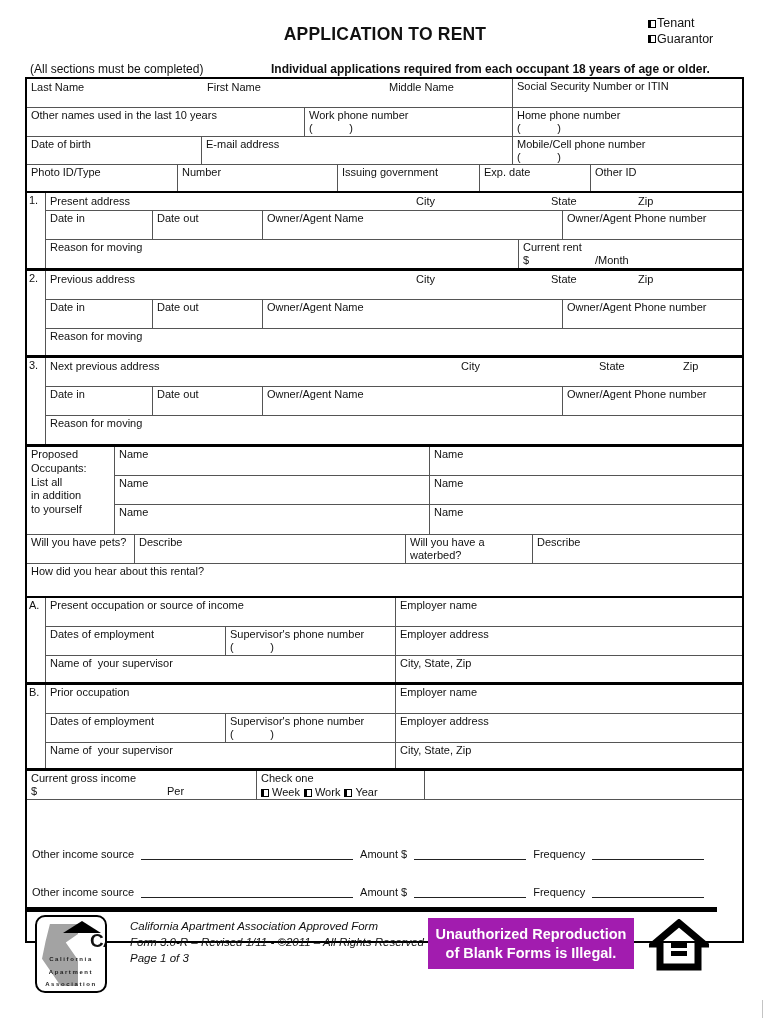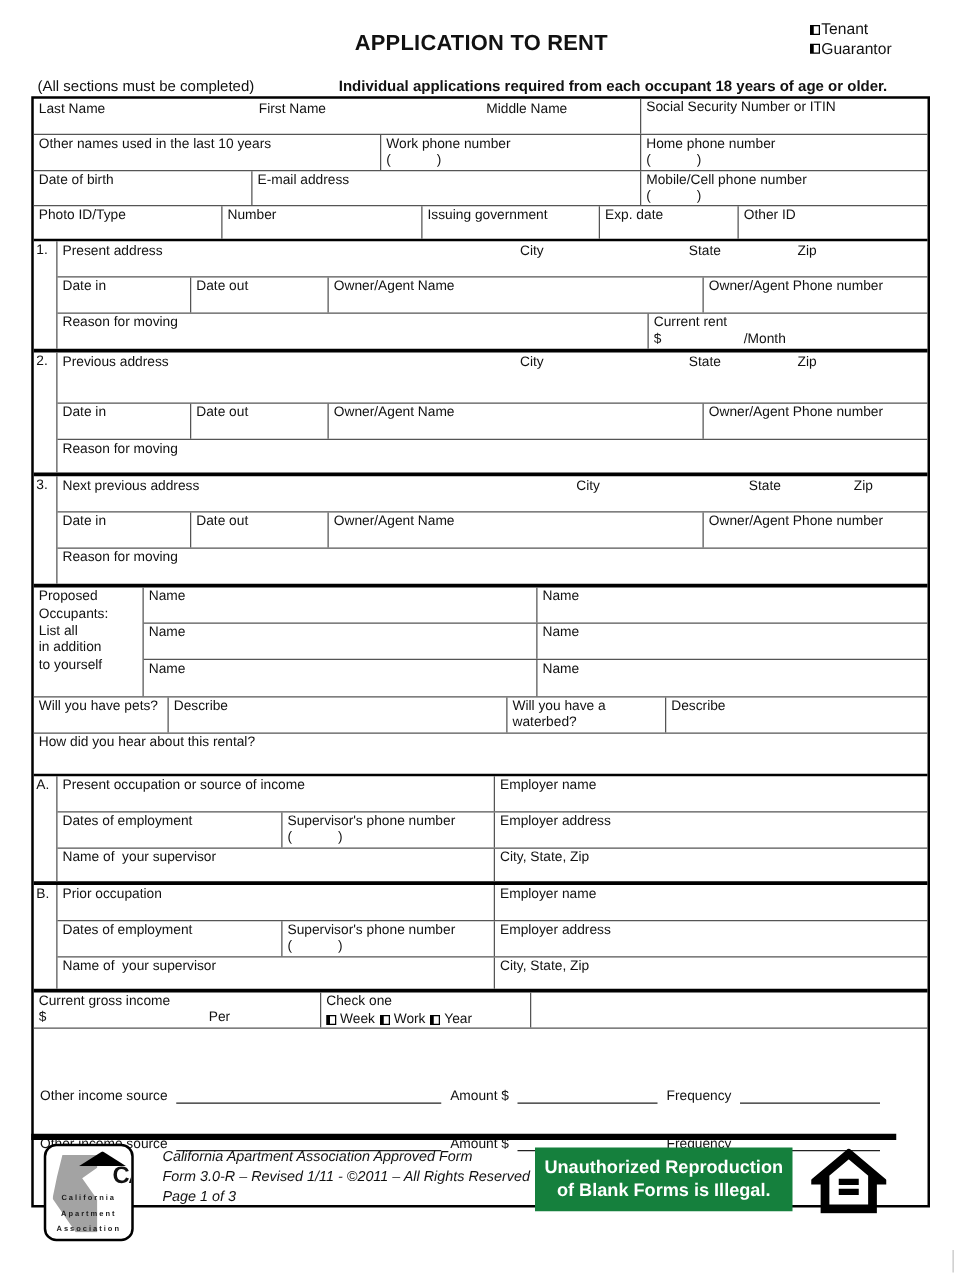--- a/index.html
+++ b/index.html
@@ -126,7 +126,7 @@
     <div class="sec">
       <div class="numcol">1.</div>
       <div class="secbody">
-        <div class="row rel" style="height:29px">
+        <div class="row rel" style="height:18px">
           <span class="abs" style="left:4px">Present address</span>
           <span class="abs" style="left:370px">City</span>
           <span class="abs" style="left:505px">State</span>

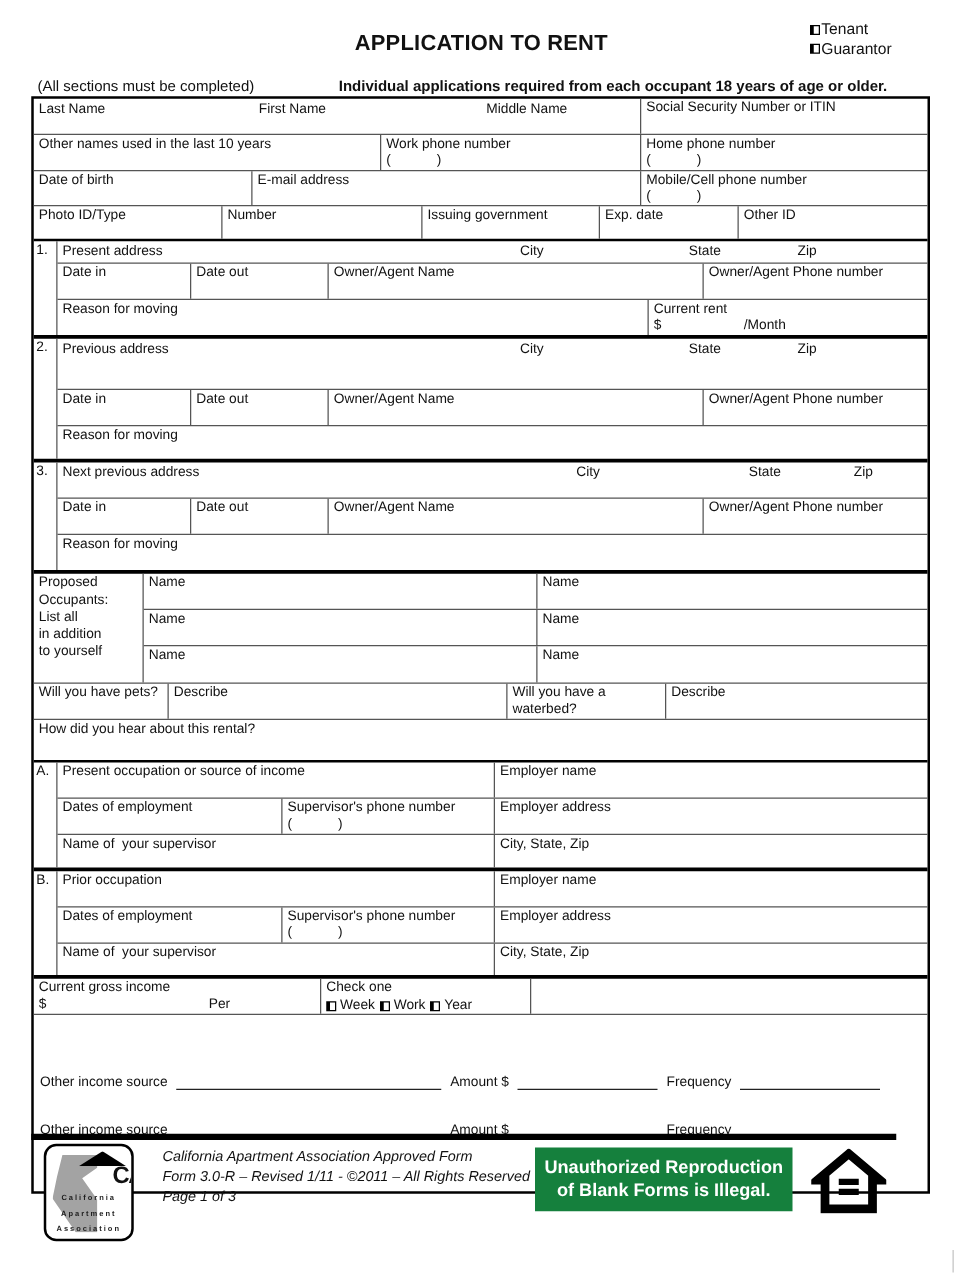--- a/index.html
+++ b/index.html
@@ -152,7 +152,7 @@
     <div class="sec">
       <div class="numcol">2.</div>
       <div class="secbody">
-        <div class="row rel" style="height:41px">
+        <div class="row rel" style="height:29px">
           <span class="abs" style="left:4px">Previous address</span>
           <span class="abs" style="left:370px">City</span>
           <span class="abs" style="left:505px">State</span>

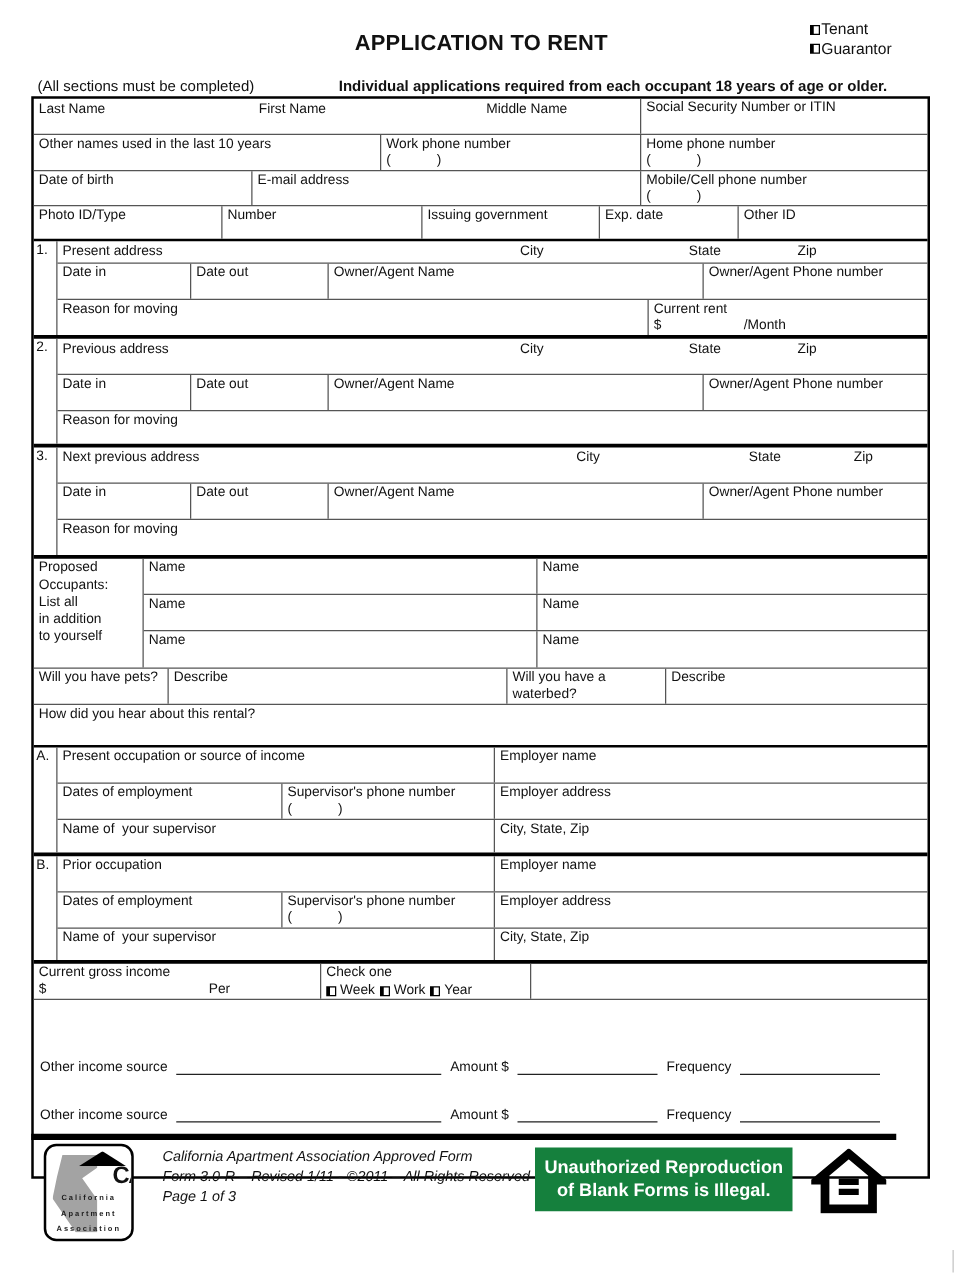--- a/index.html
+++ b/index.html
@@ -58,7 +58,7 @@
   .caa-words div { font-size:6px; font-weight:bold; letter-spacing:1.6px; line-height:2.1; color:#1d1d1d; }
   .footer-text { position:absolute; left:105px; top:4px; font-size:11.5px; font-style:italic; line-height:1.38; }
   .footer-text .bold { font-weight:normal; }
-  .badge { position:absolute; left:403px; top:3px; width:206px; height:51px; background:#15803d; color:#fff; display:flex; flex-direction:column; align-items:center; justify-content:center; font-size:14.5px; font-weight:bold; text-align:center; line-height:1.25; }
+  .badge { position:absolute; left:403px; top:3px; width:206px; height:51px; background:#a21caf; color:#fff; display:flex; flex-direction:column; align-items:center; justify-content:center; font-size:14.5px; font-weight:bold; text-align:center; line-height:1.25; }
   .house { position:absolute; left:624px; top:4px; }
   .artifact { position:absolute; right:7px; top:1000px; width:1px; height:18px; background:#c4c4c4; }
 </style>

